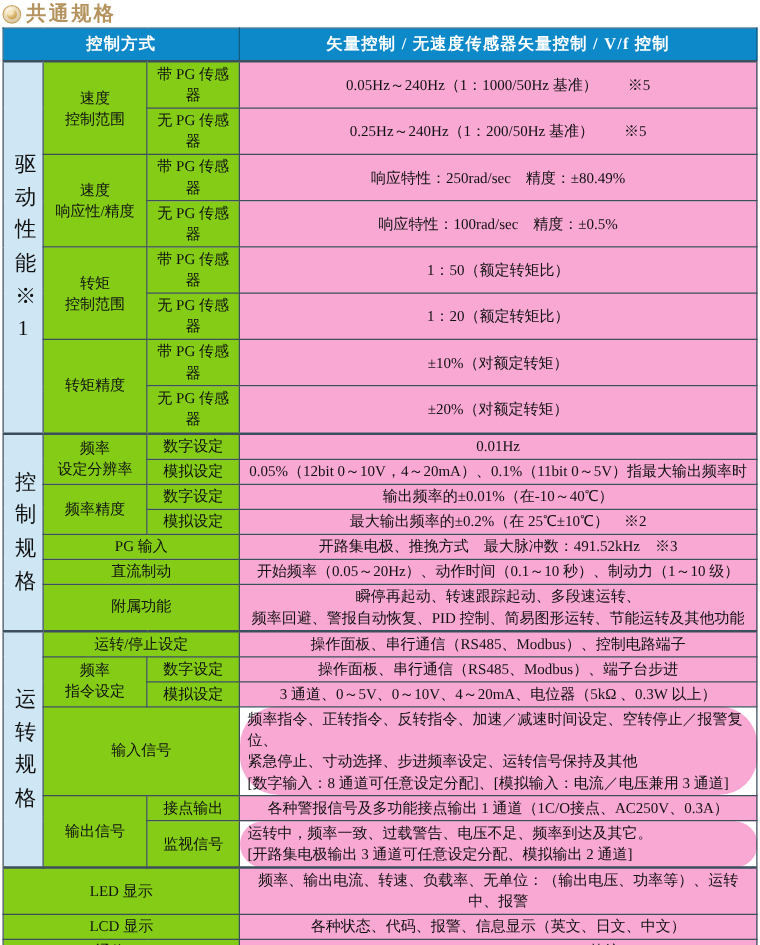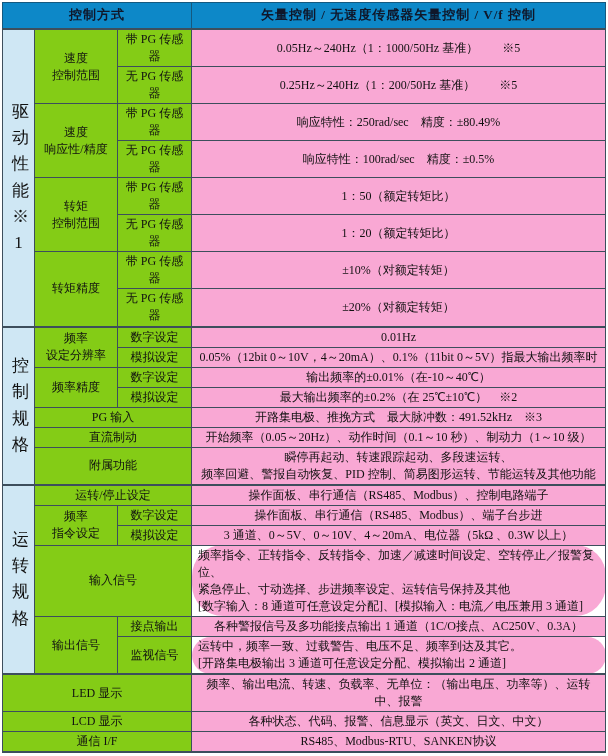--- a/index.html
+++ b/index.html
@@ -28,6 +28,10 @@
 <body>
 
 <div class="page">
+  <div class="title-bar">
+    <span class="title-icon"></span>
+    <span class="title-text">共通规格</span>
+  </div>
   <table>
     <colgroup>
       <col class="c1">

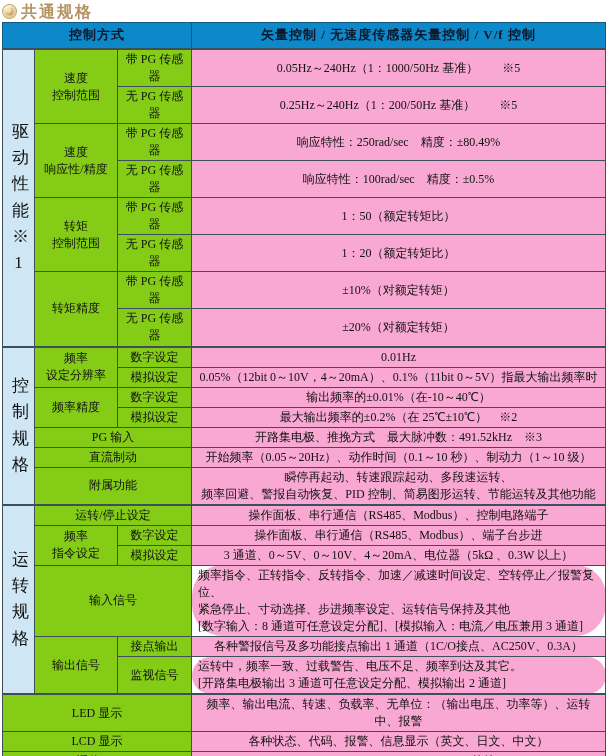--- a/index.html
+++ b/index.html
@@ -14,7 +14,7 @@
   col.c1{width:32px;} col.c2{width:83px;} col.c3{width:74px;}
   th,td{border:1px solid #3d4e5c;font-size:12px;line-height:1.42;padding:1px 3px;
         text-align:center;vertical-align:middle;color:#111;}
-  thead th{background:#0d88c8;color:#0f172a;font-weight:bold;font-size:13px;height:23px;
+  thead th{background:#0d88c8;color:#ffffff;font-weight:bold;font-size:13px;height:23px;
            letter-spacing:1px;border-color:#14597f;}
   td.group{background:#cfe7f4;word-break:break-all;padding:0 9px;line-height:1.55;font-size:17px;}
   td.label,td.sub{background:#84cc16;}

